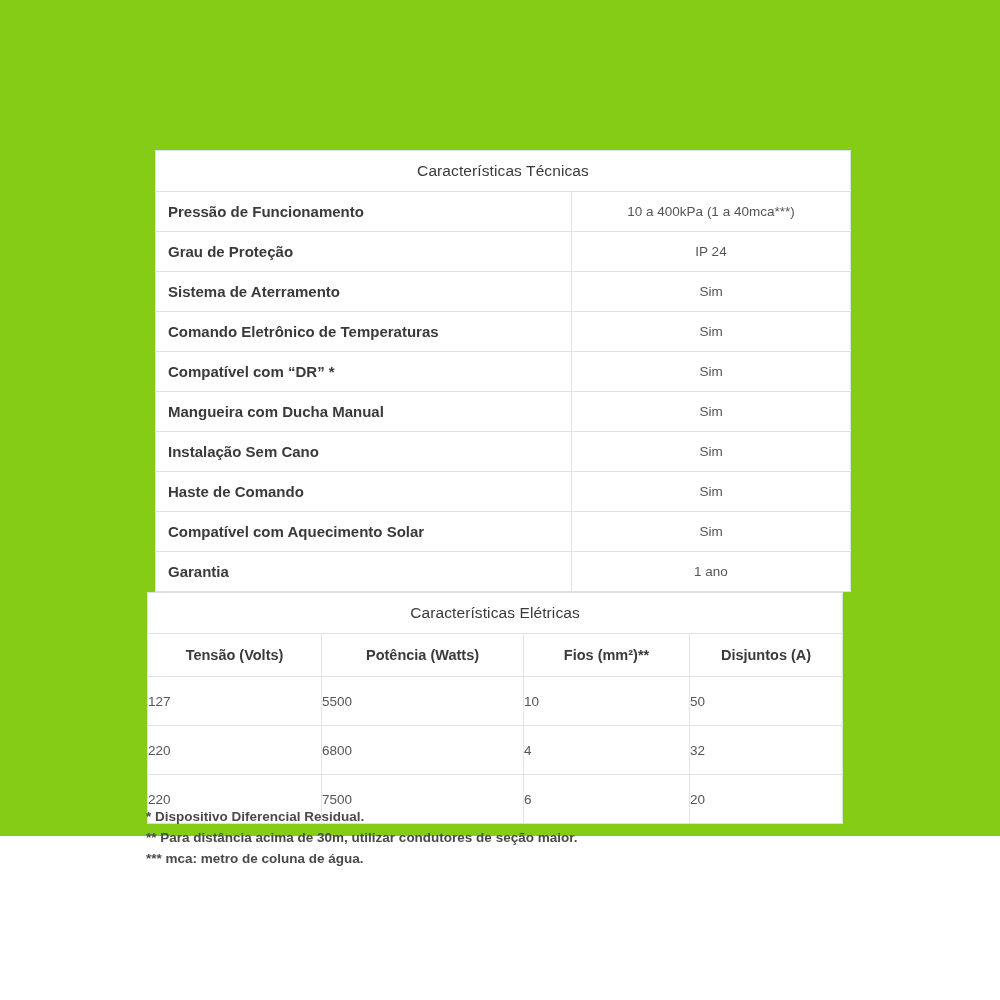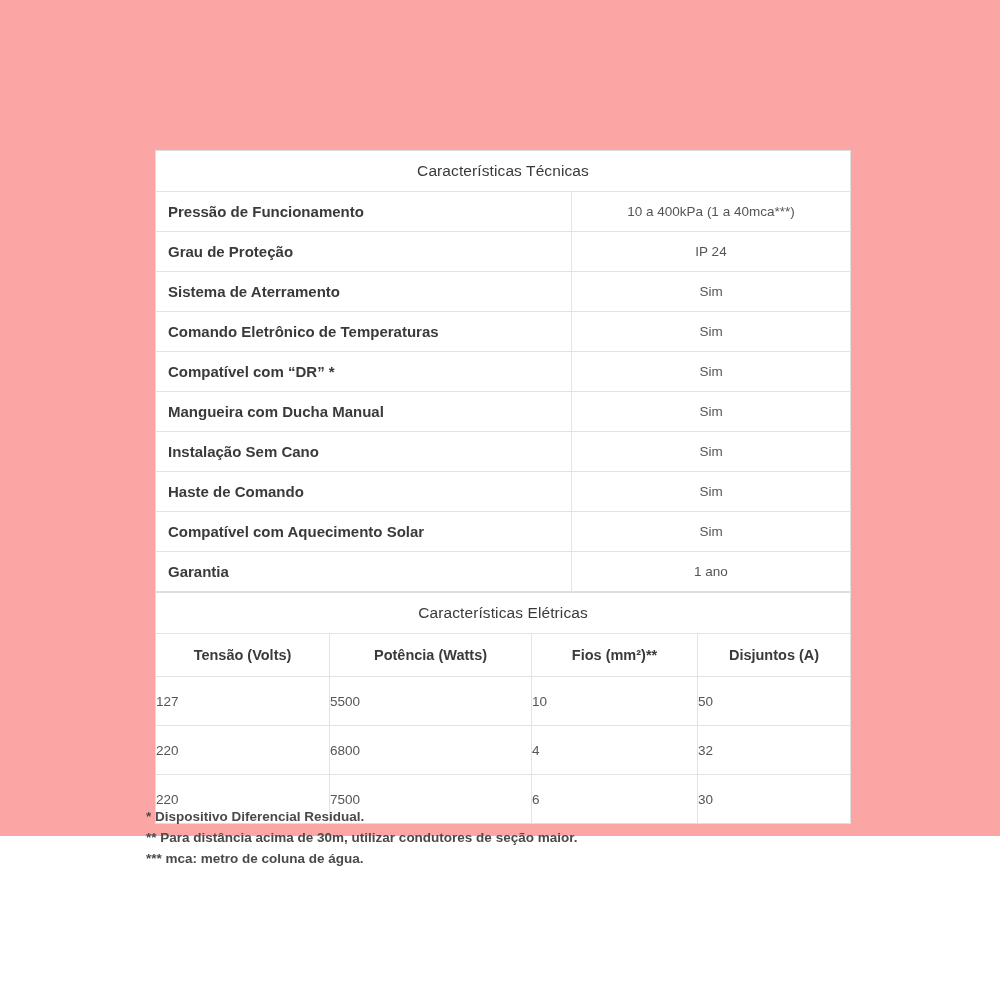--- a/index.html
+++ b/index.html
@@ -19,7 +19,7 @@
     position: relative;
     width: 1000px;
     height: 836px;
-    background: #fca5a5;
+    background: #84cc16;
   }
 
   

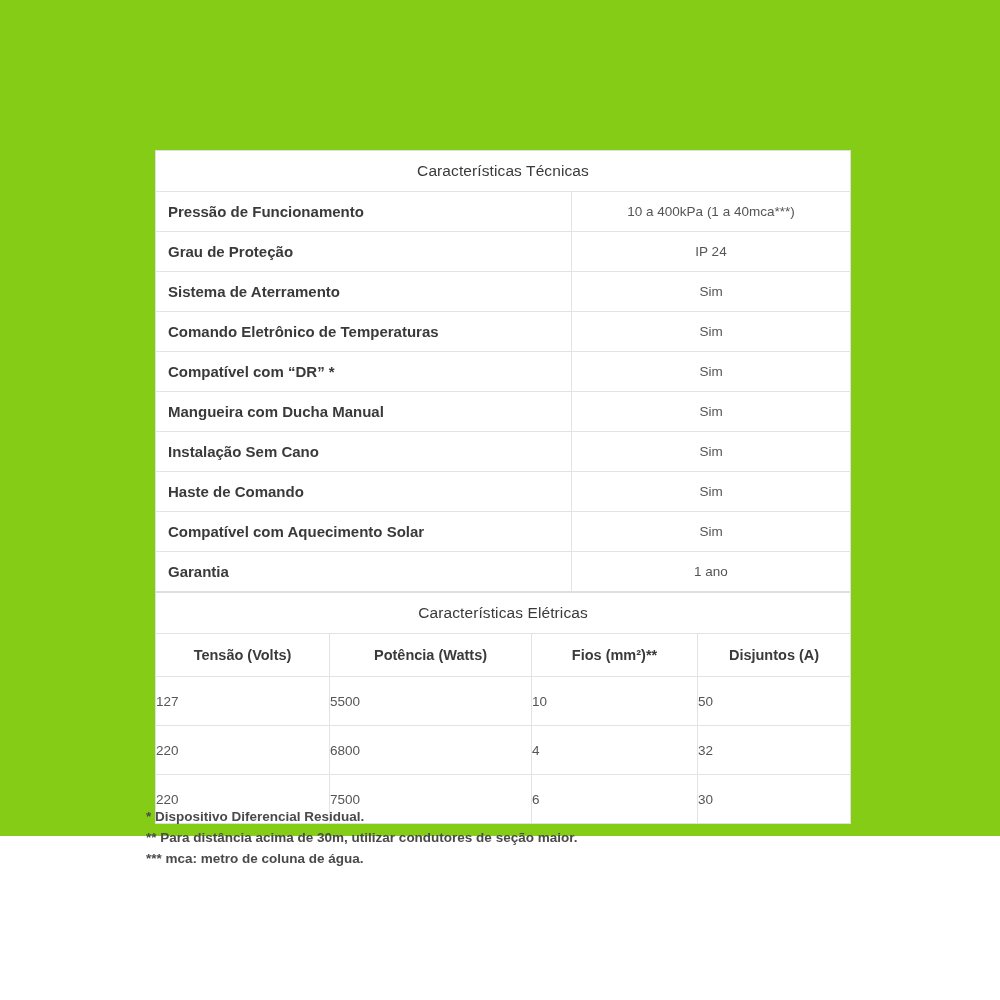--- a/index.html
+++ b/index.html
@@ -80,7 +80,7 @@
 
   
   #table-eletricas {
-    left: 155px;
+    left: 147px;
     top: 592px;
     width: 695px;
   }

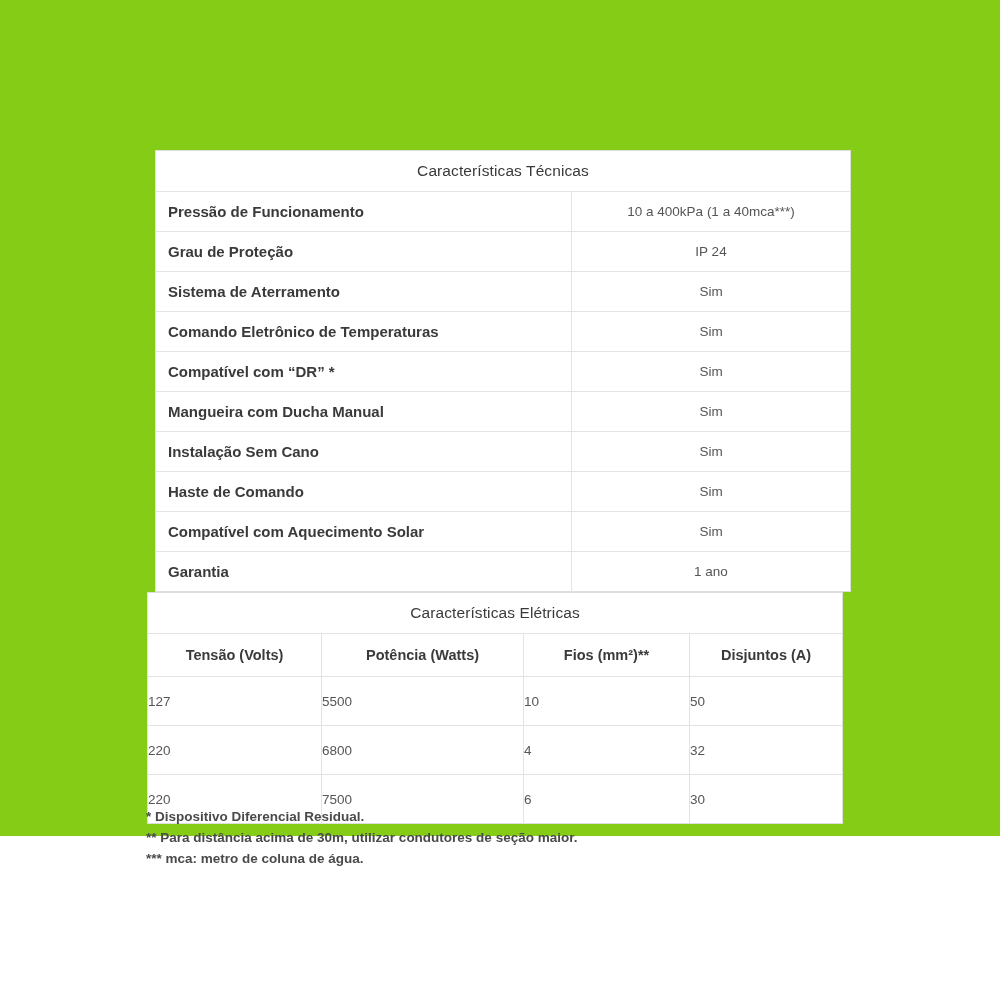--- a/index.html
+++ b/index.html
@@ -214,7 +214,7 @@
         <td class="data-cell">220</td>
         <td class="data-cell">7500</td>
         <td class="data-cell">6</td>
-        <td class="data-cell">30</td>
+        <td class="data-cell">20</td>
       </tr>
     </tbody>
   </table>

